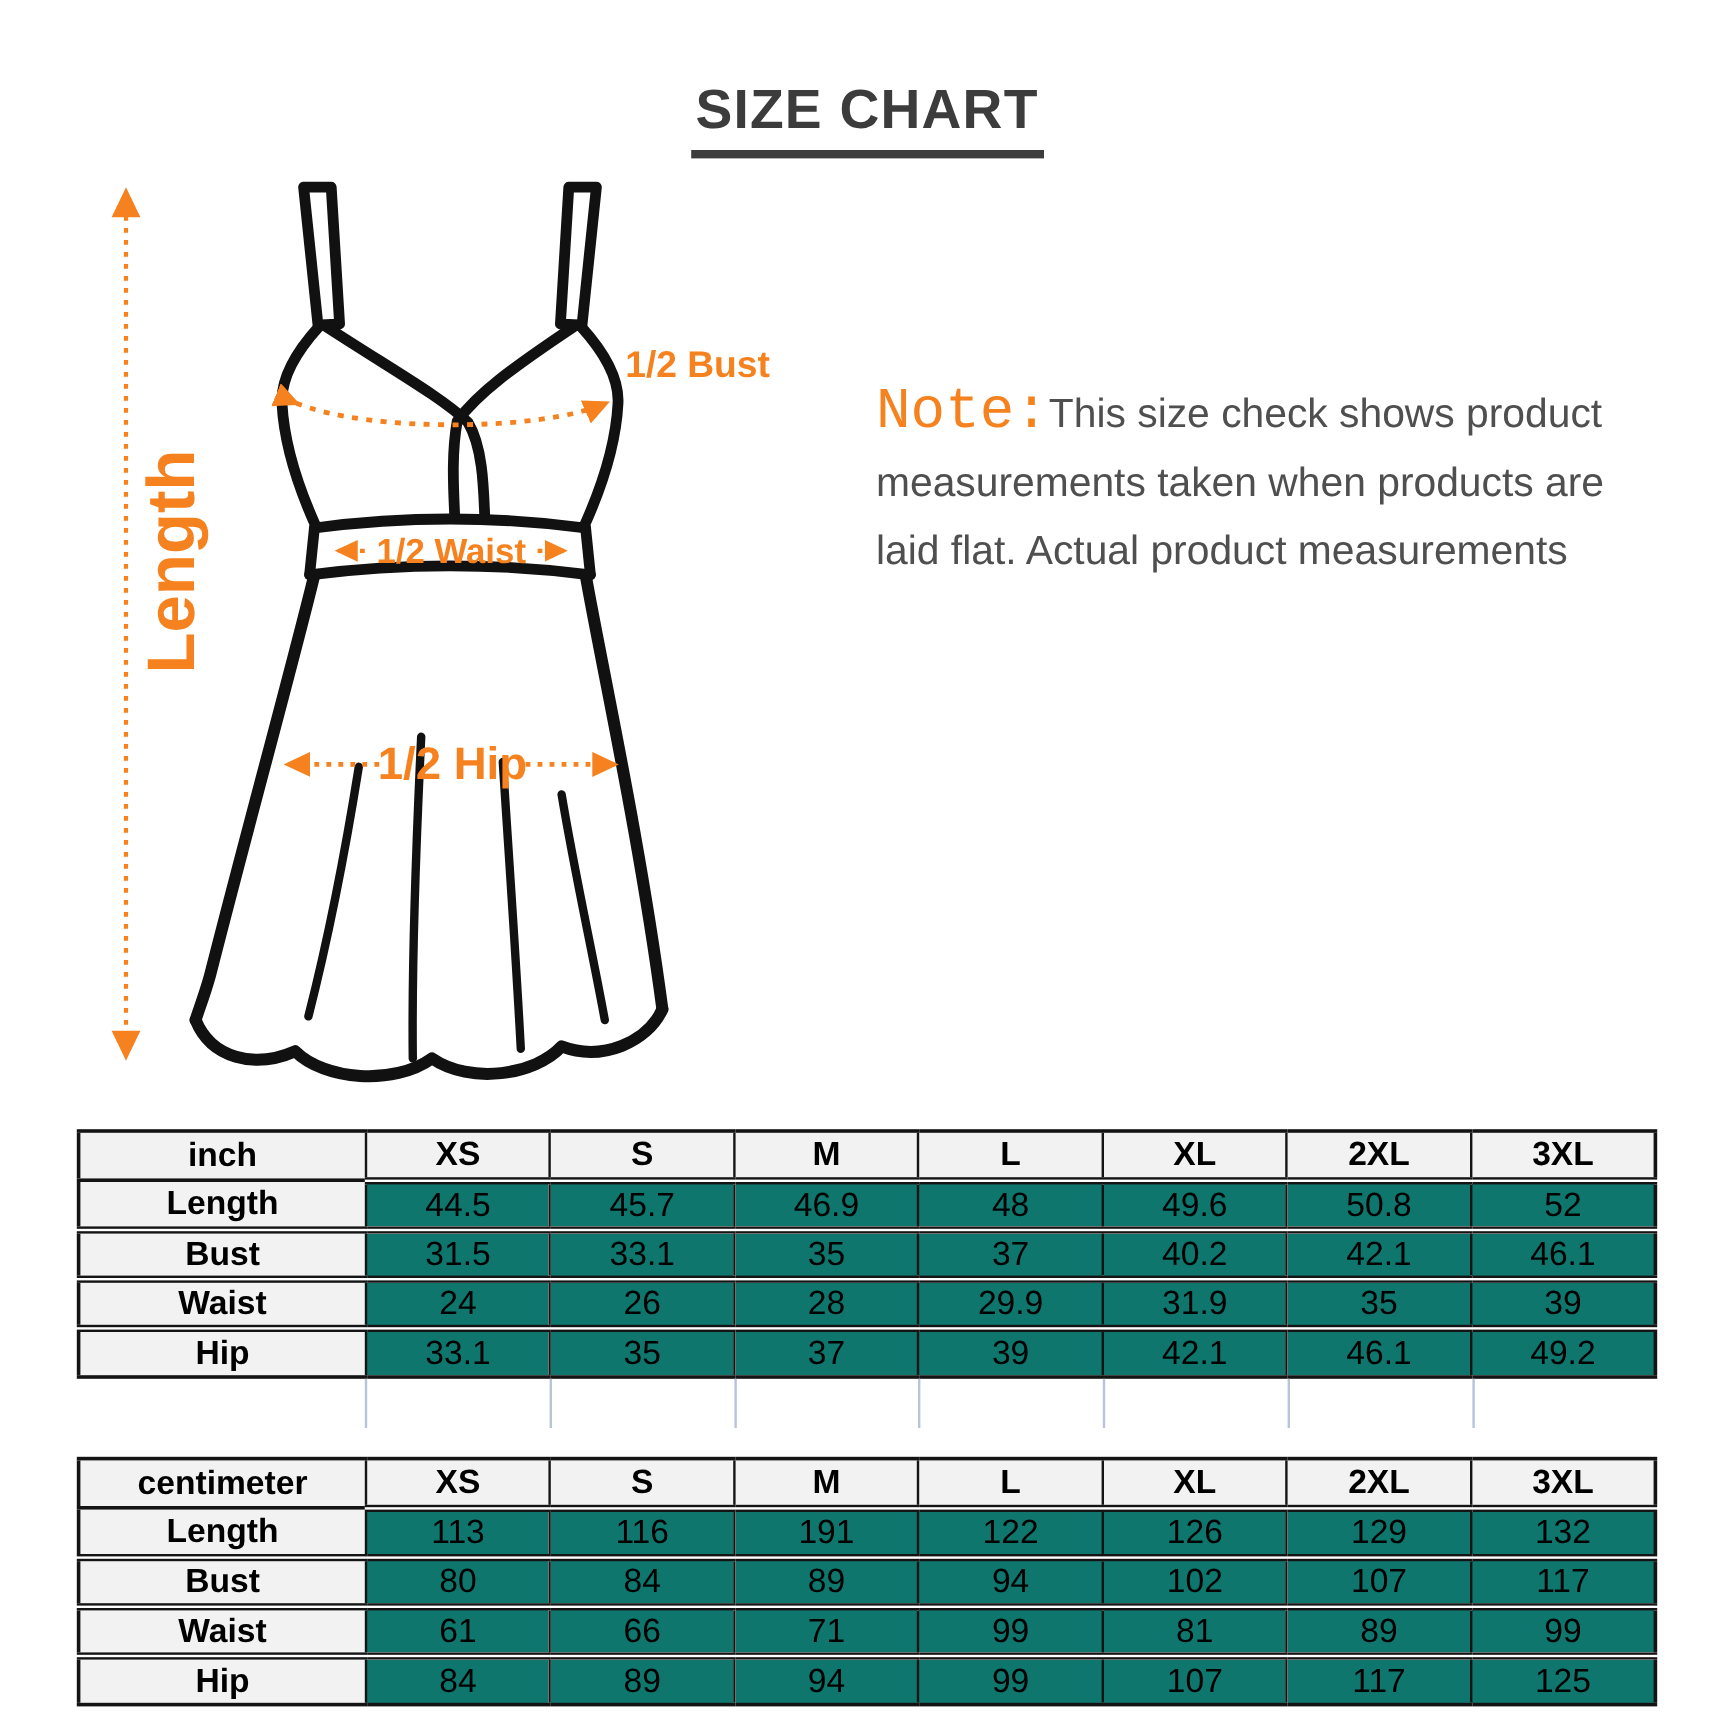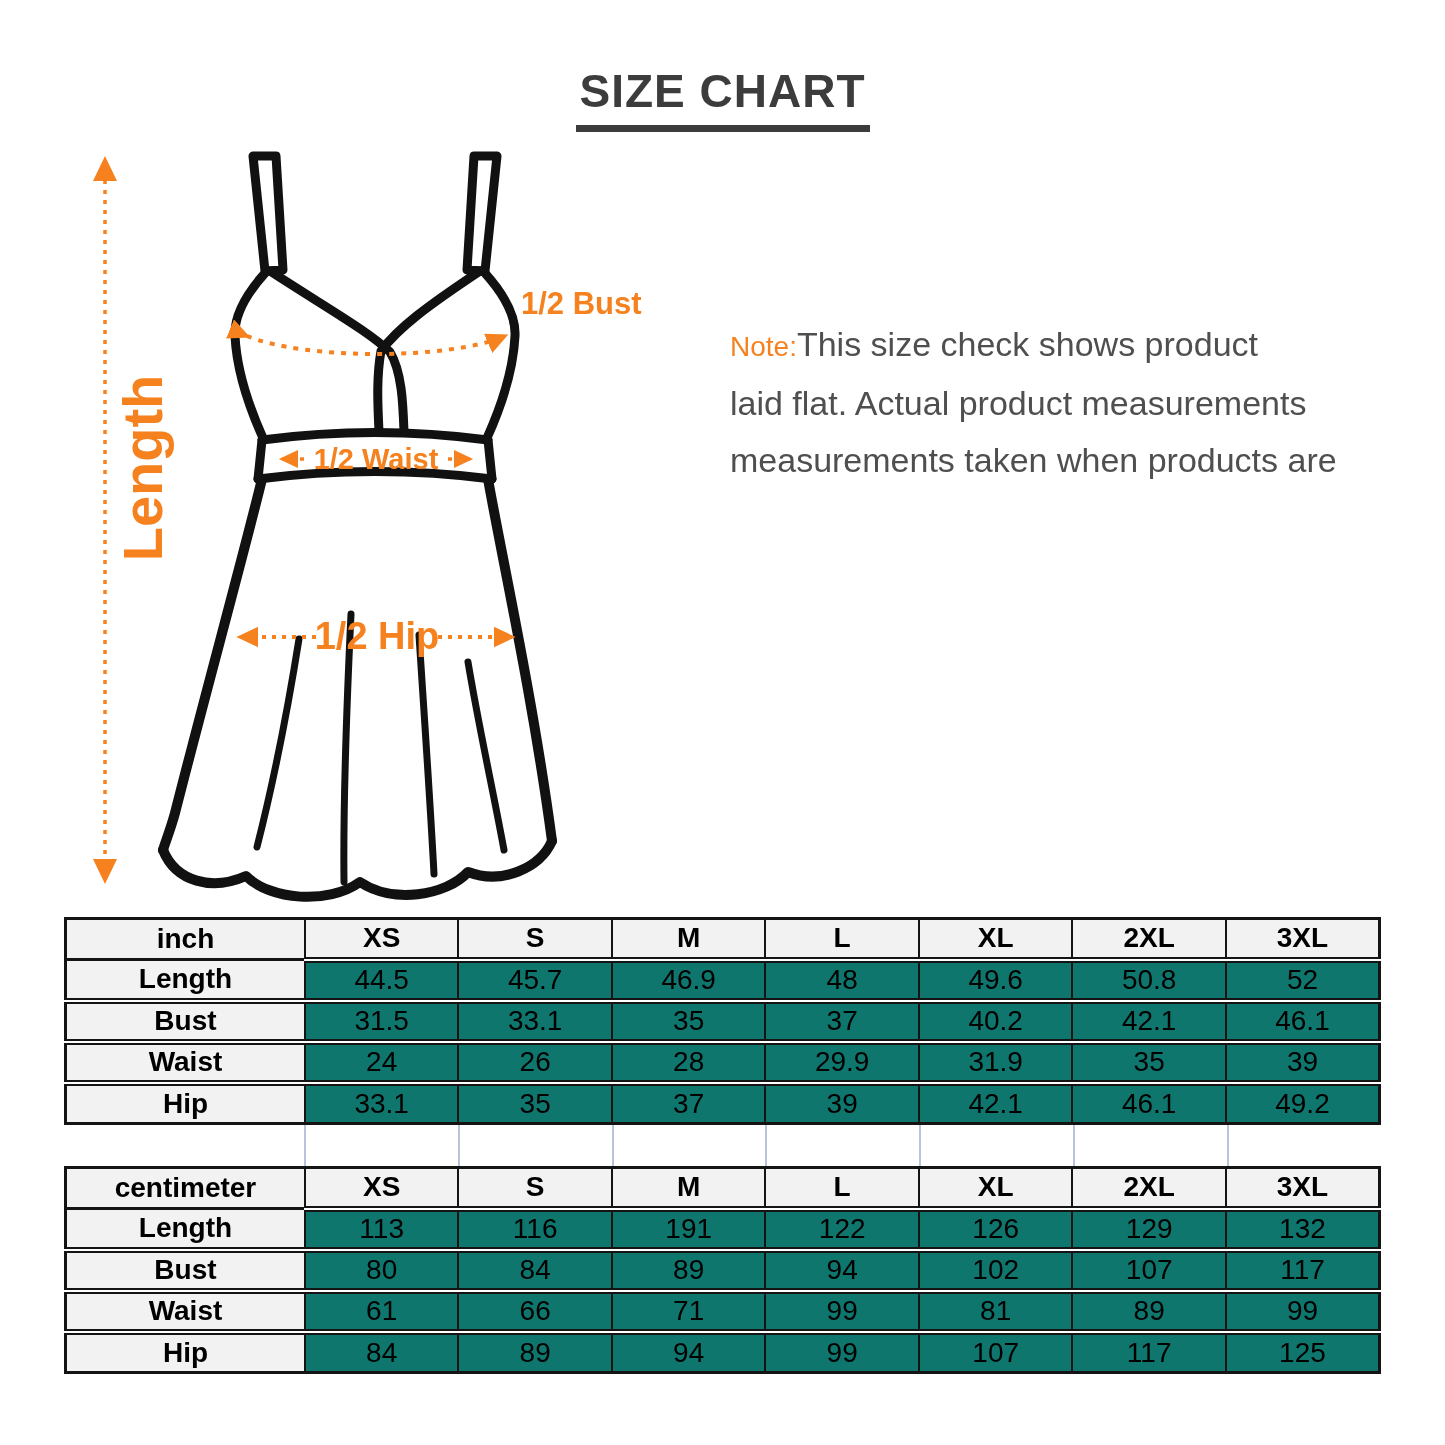--- a/index.html
+++ b/index.html
@@ -28,7 +28,7 @@
     color:var(--note);font-size:34px;line-height:57px;
   }
   .note-line{display:block;white-space:nowrap;}
-  .note-prefix{color:var(--accent);font-size:28px;}
+  .note-prefix{color:var(--accent);font-size:48px;font-family:Liberation Mono, monospace;}
   .tables-wrap{position:absolute;left:64px;top:917px;width:1317px;}
   table.size-table{
     width:100%;border-collapse:collapse;table-layout:fixed;

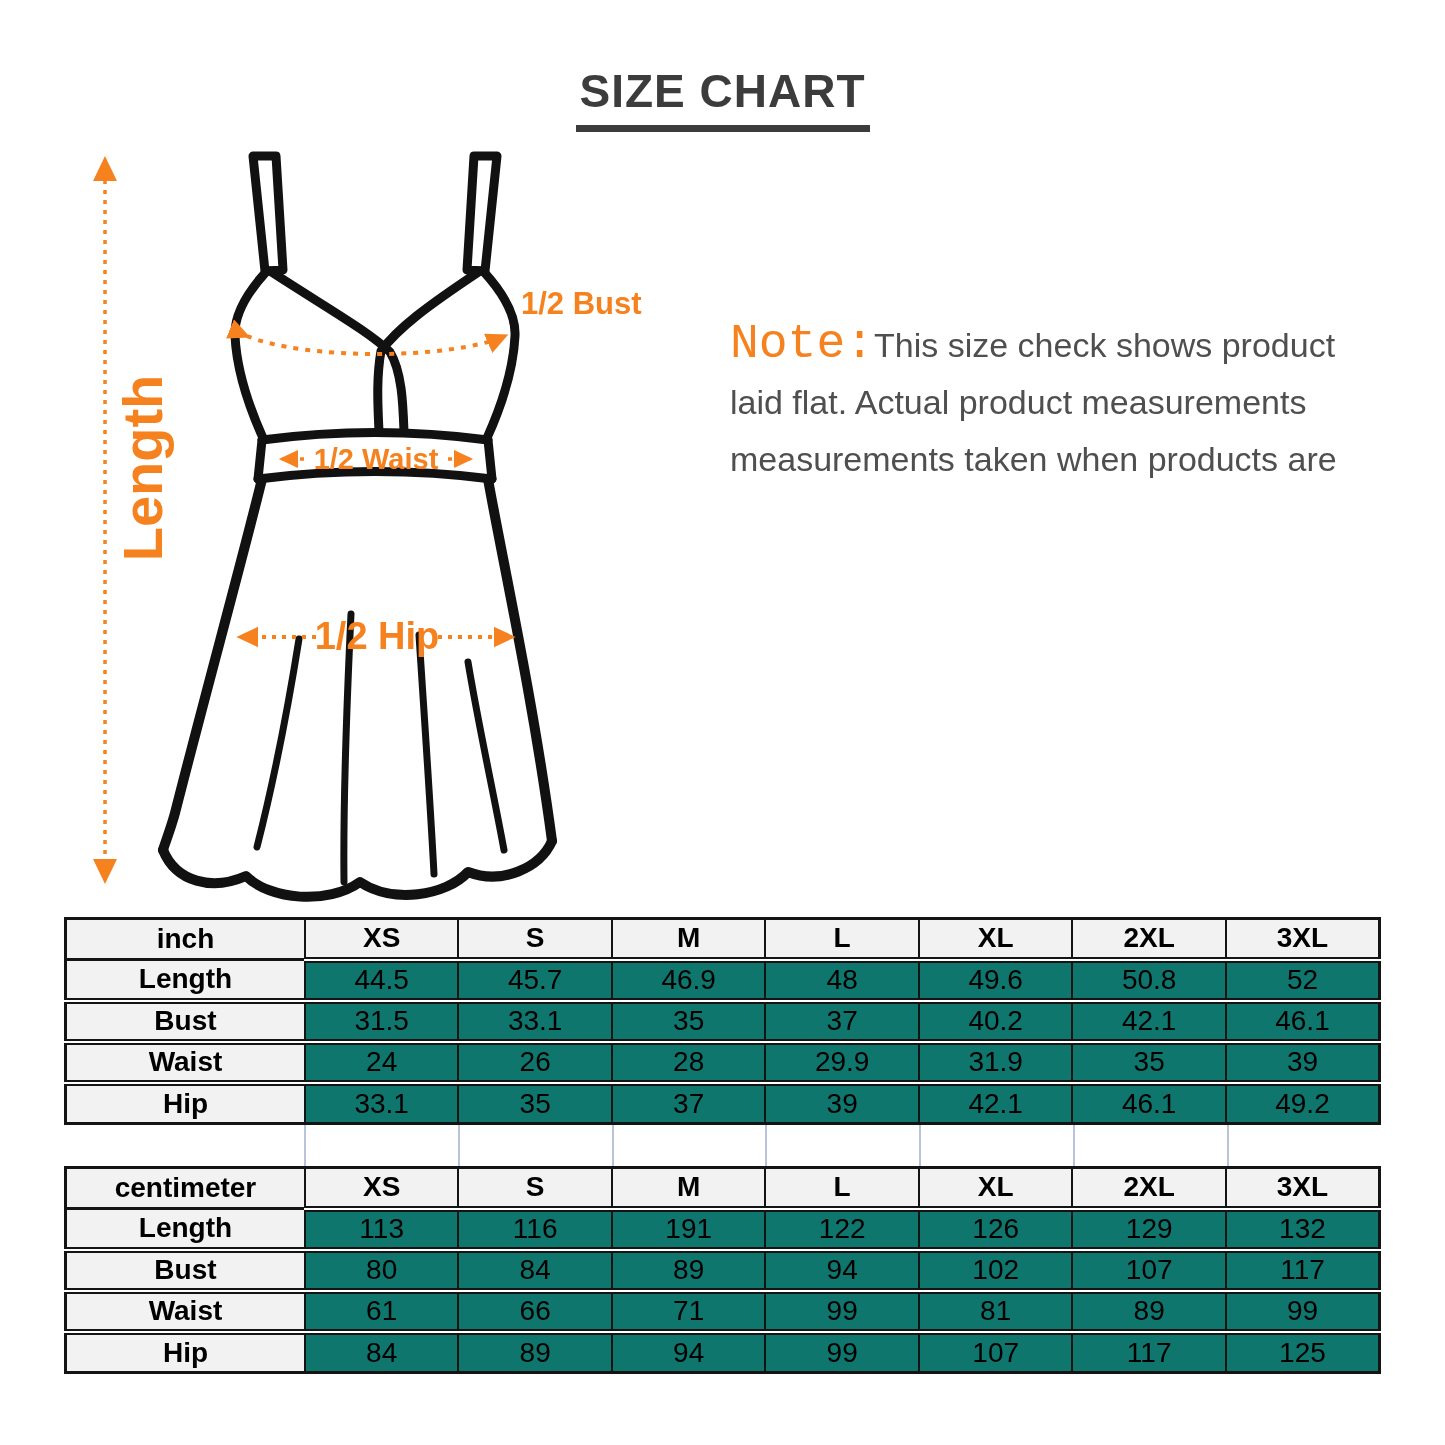--- a/index.html
+++ b/index.html
@@ -118,8 +118,8 @@
   <div class="note-line">
     <span class="note-prefix">Note:</span><span>This size check shows product</span>
   </div>
+  <span class="note-line">measurements taken when products are</span>
   <span class="note-line">laid flat. Actual product measurements</span>
-  <span class="note-line">measurements taken when products are</span>
 </div>
 
 <div class="tables-wrap">

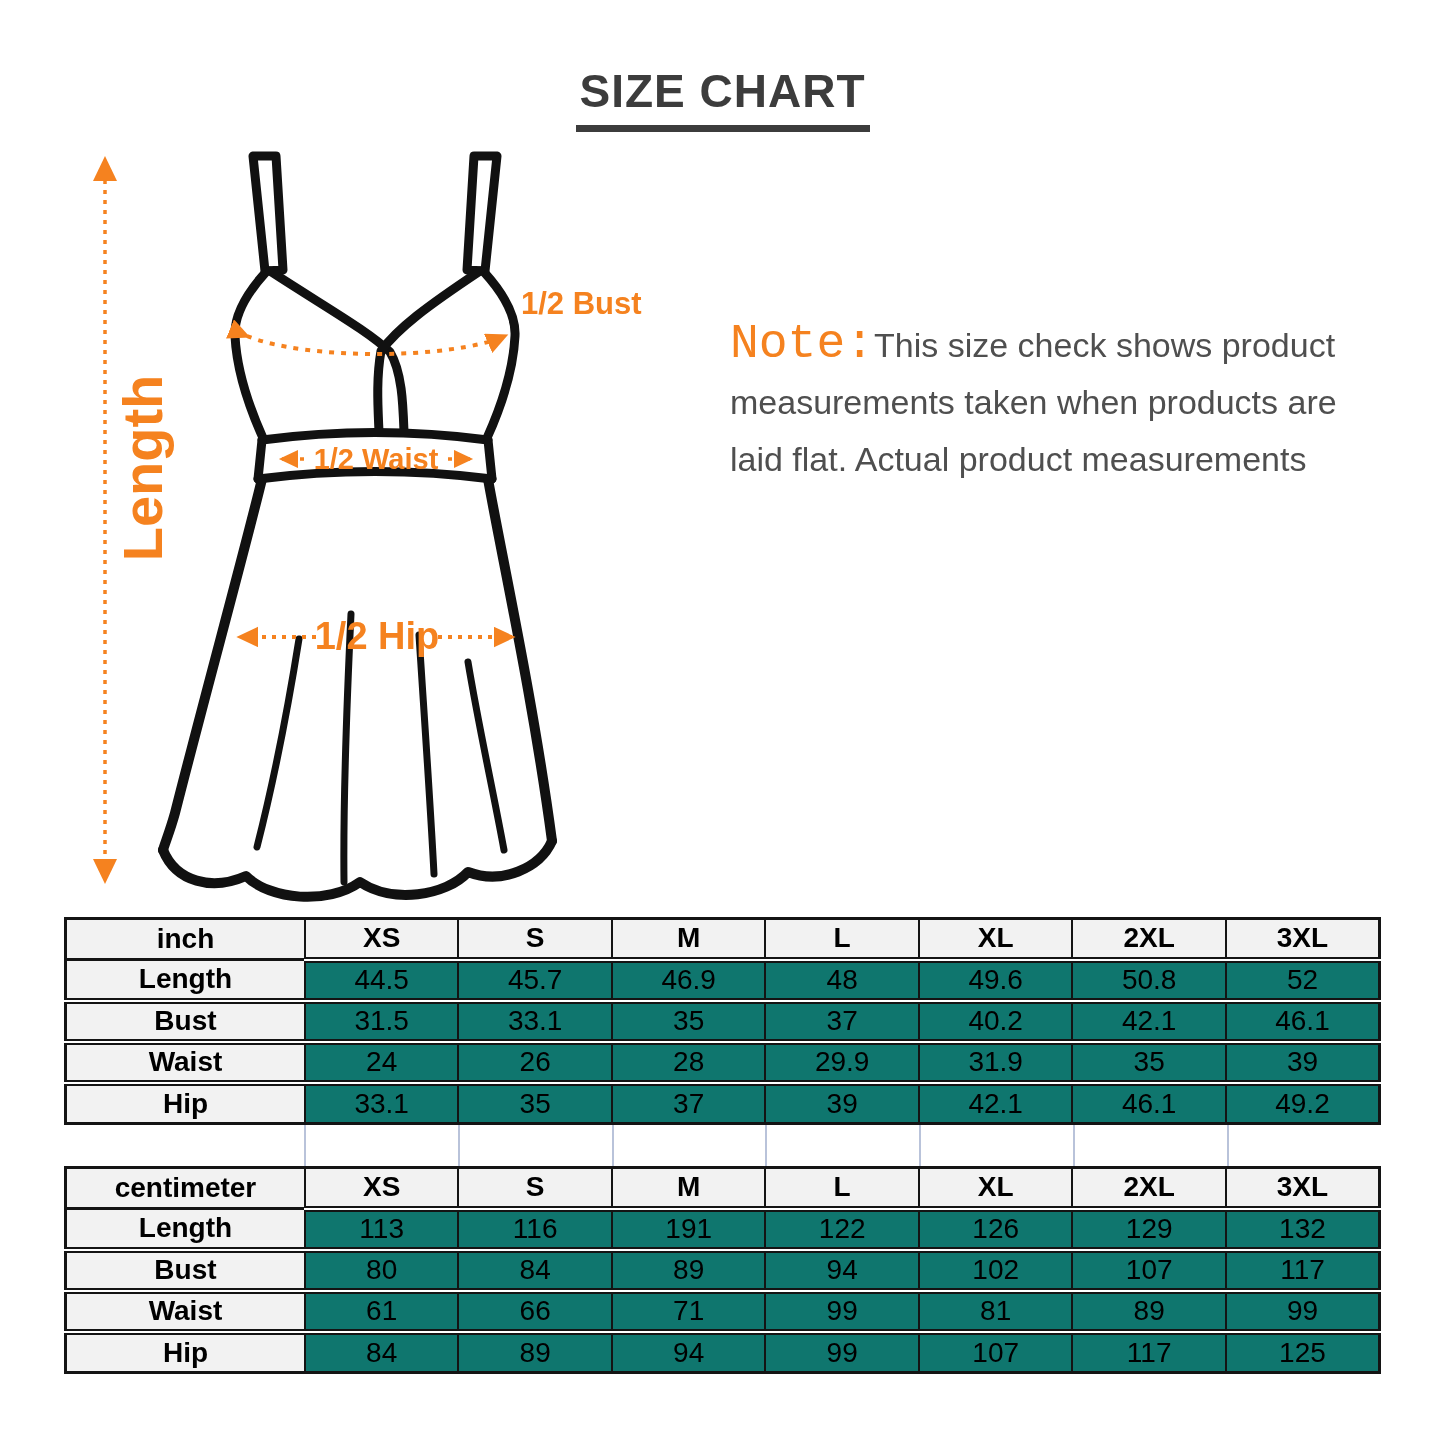--- a/index.html
+++ b/index.html
@@ -33,6 +33,7 @@
   table.size-table{
     width:100%;border-collapse:collapse;table-layout:fixed;
     border:3px solid var(--ink);
+    margin-top:24px;
   }
   table.size-table th,table.size-table td{
     height:41px;text-align:center;vertical-align:middle;

